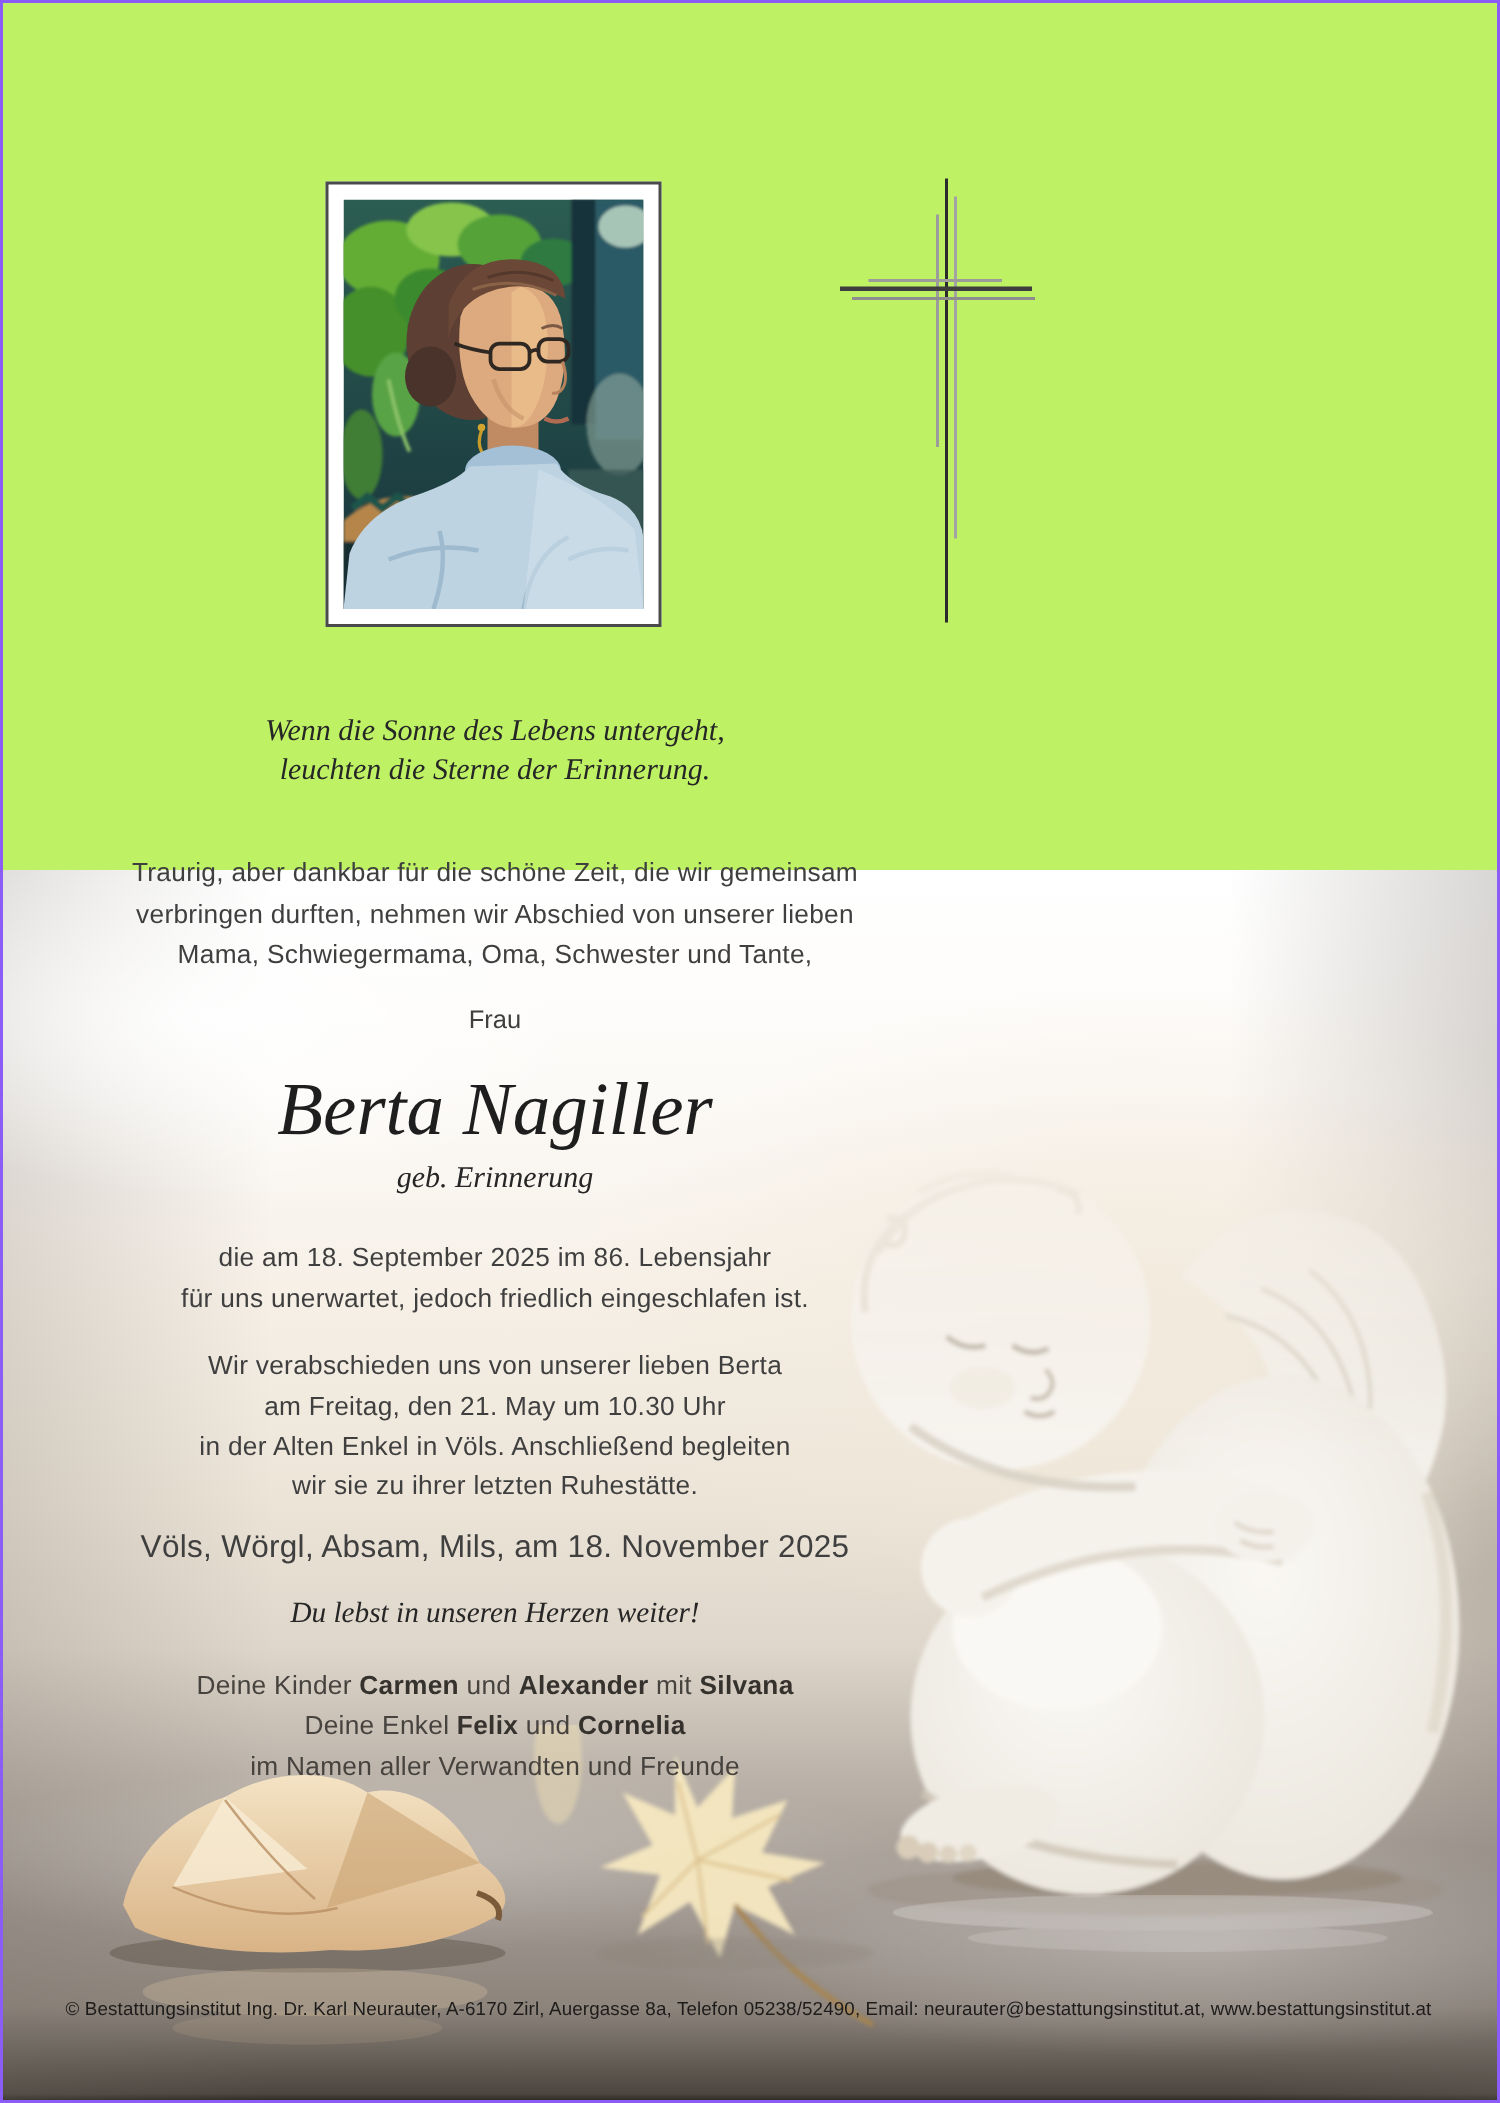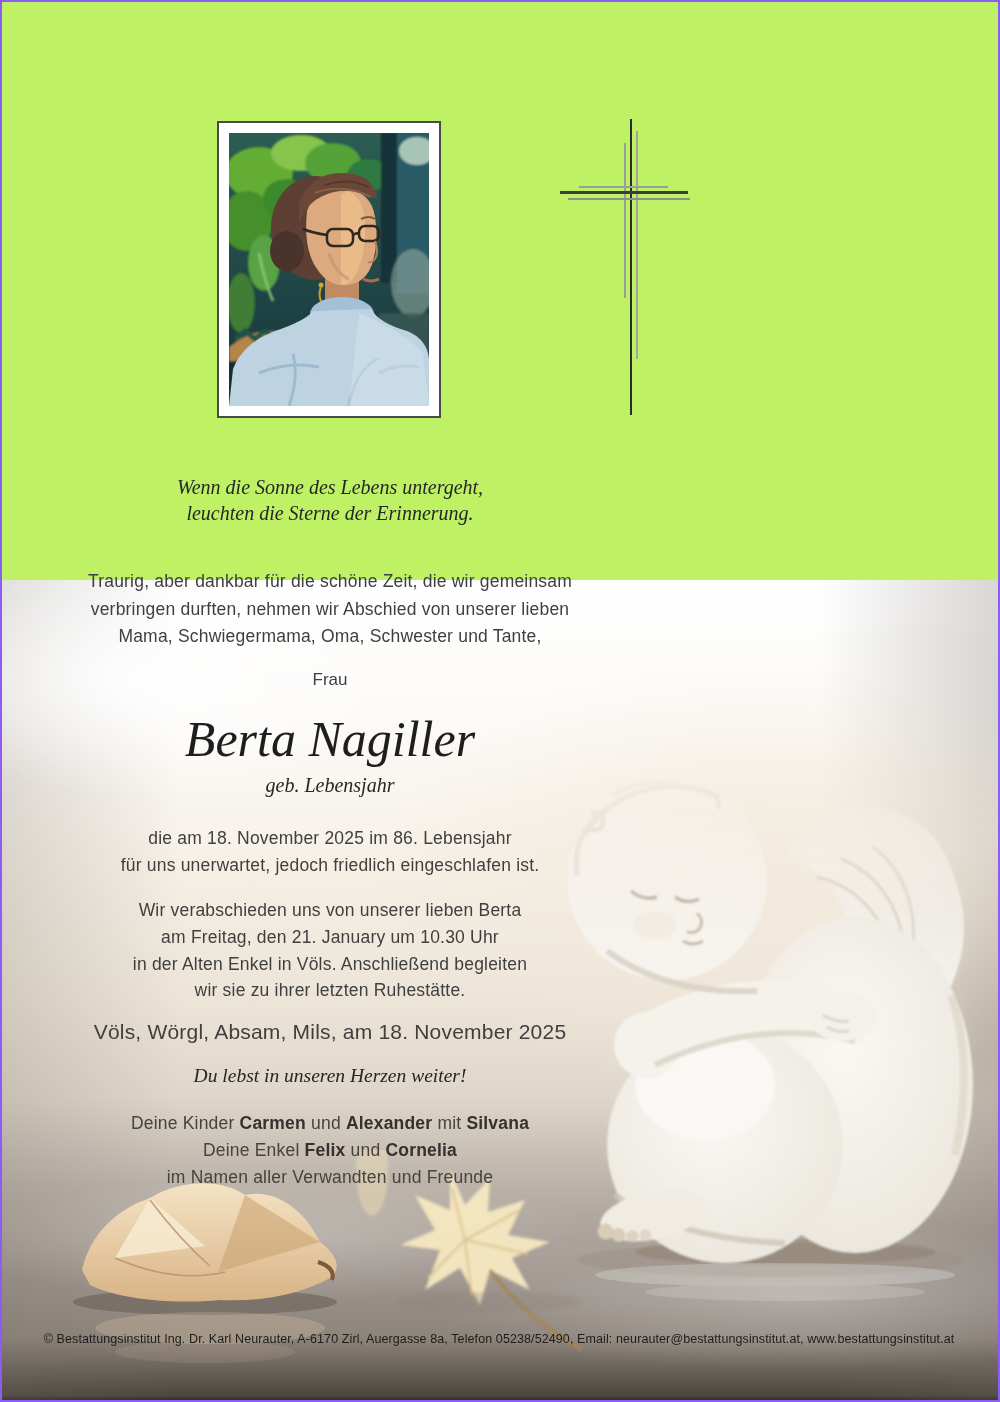--- a/index.html
+++ b/index.html
@@ -238,7 +238,7 @@
 
   <p class="tcol script name">Berta Nagiller</p>
 
-  <p class="tcol script maiden">geb. Lebensjahr</p>
+  <p class="tcol script maiden">geb. Erinnerung</p>
 
   <p class="tcol death">
     <span>die am 18. November 2025 im 86. Lebensjahr</span><br>

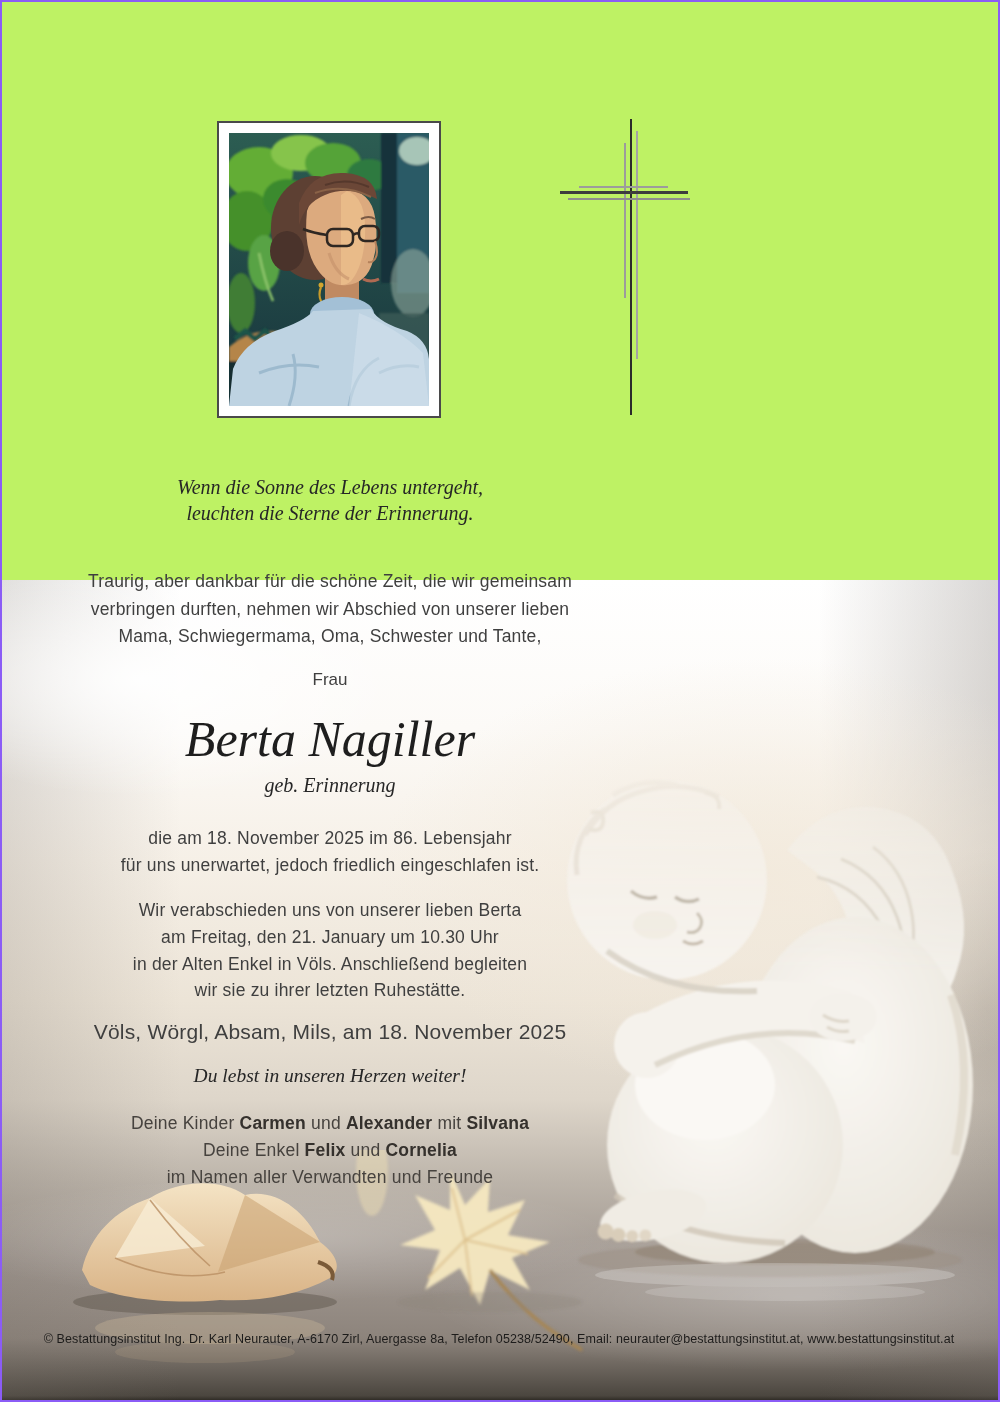--- a/index.html
+++ b/index.html
@@ -241,7 +241,7 @@
   <p class="tcol script maiden">geb. Erinnerung</p>
 
   <p class="tcol death">
-    <span>die am 18. November 2025 im 86. Lebensjahr</span><br>
+    <span>die am 18. September 2025 im 86. Lebensjahr</span><br>
     <span>für uns unerwartet, jedoch friedlich eingeschlafen ist.</span>
   </p>
 

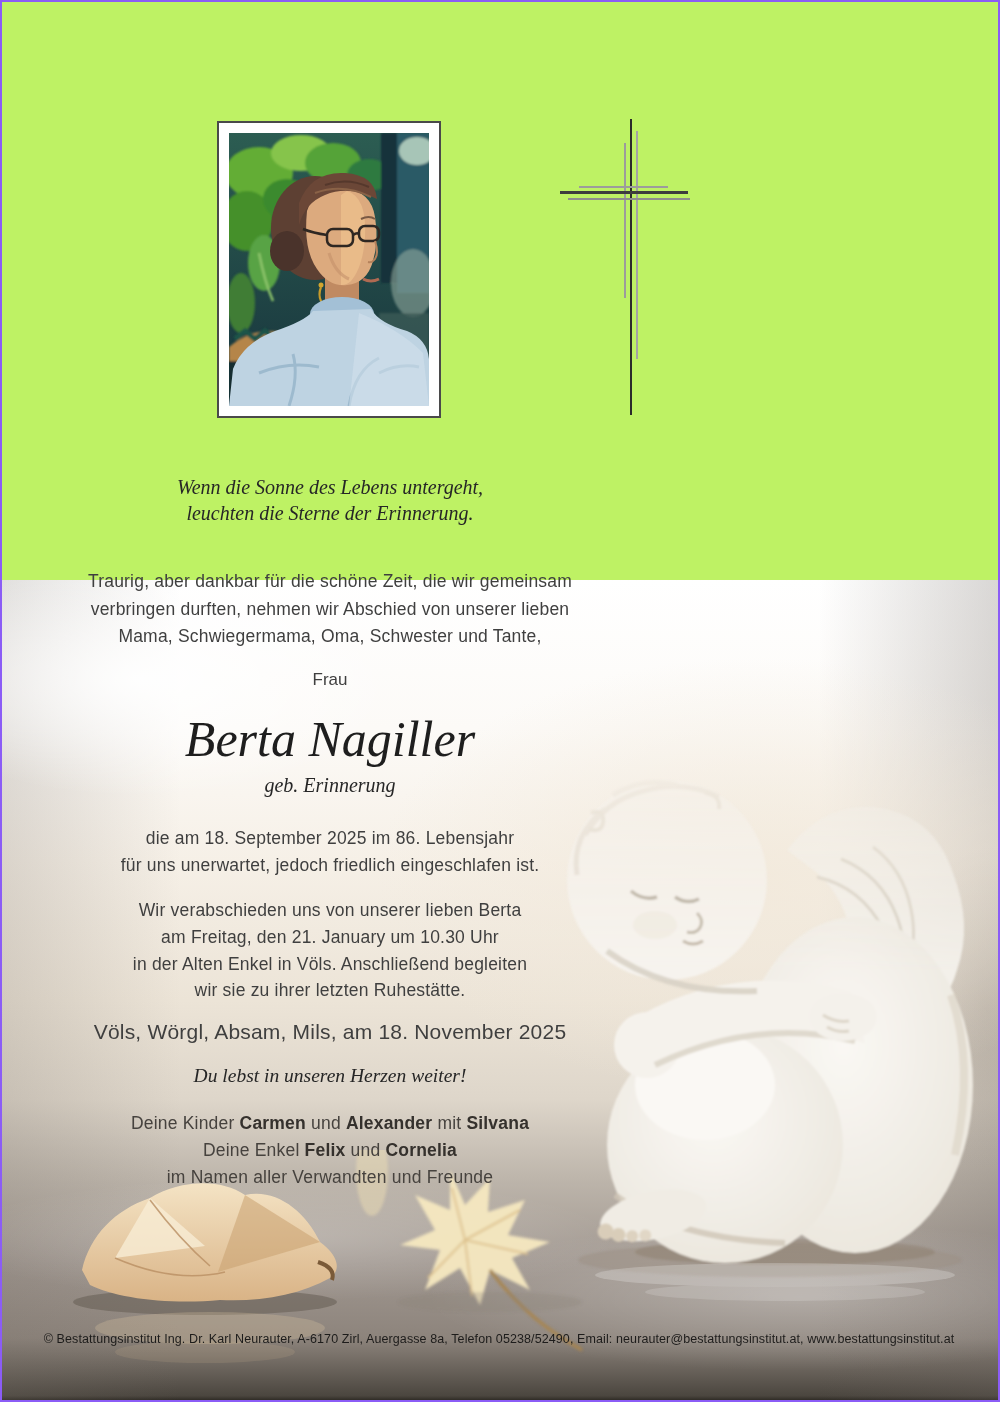--- a/index.html
+++ b/index.html
@@ -247,7 +247,7 @@
 
   <p class="tcol farewell">
     <span>Wir verabschieden uns von unserer lieben Berta</span><br>
-    <span>am Freitag, den 21. January um 10.30 Uhr</span><br>
+    <span>am Freitag, den 21. May um 10.30 Uhr</span><br>
     <span>in der Alten Enkel in Völs. Anschließend begleiten</span><br>
     <span>wir sie zu ihrer letzten Ruhestätte.</span>
   </p>

